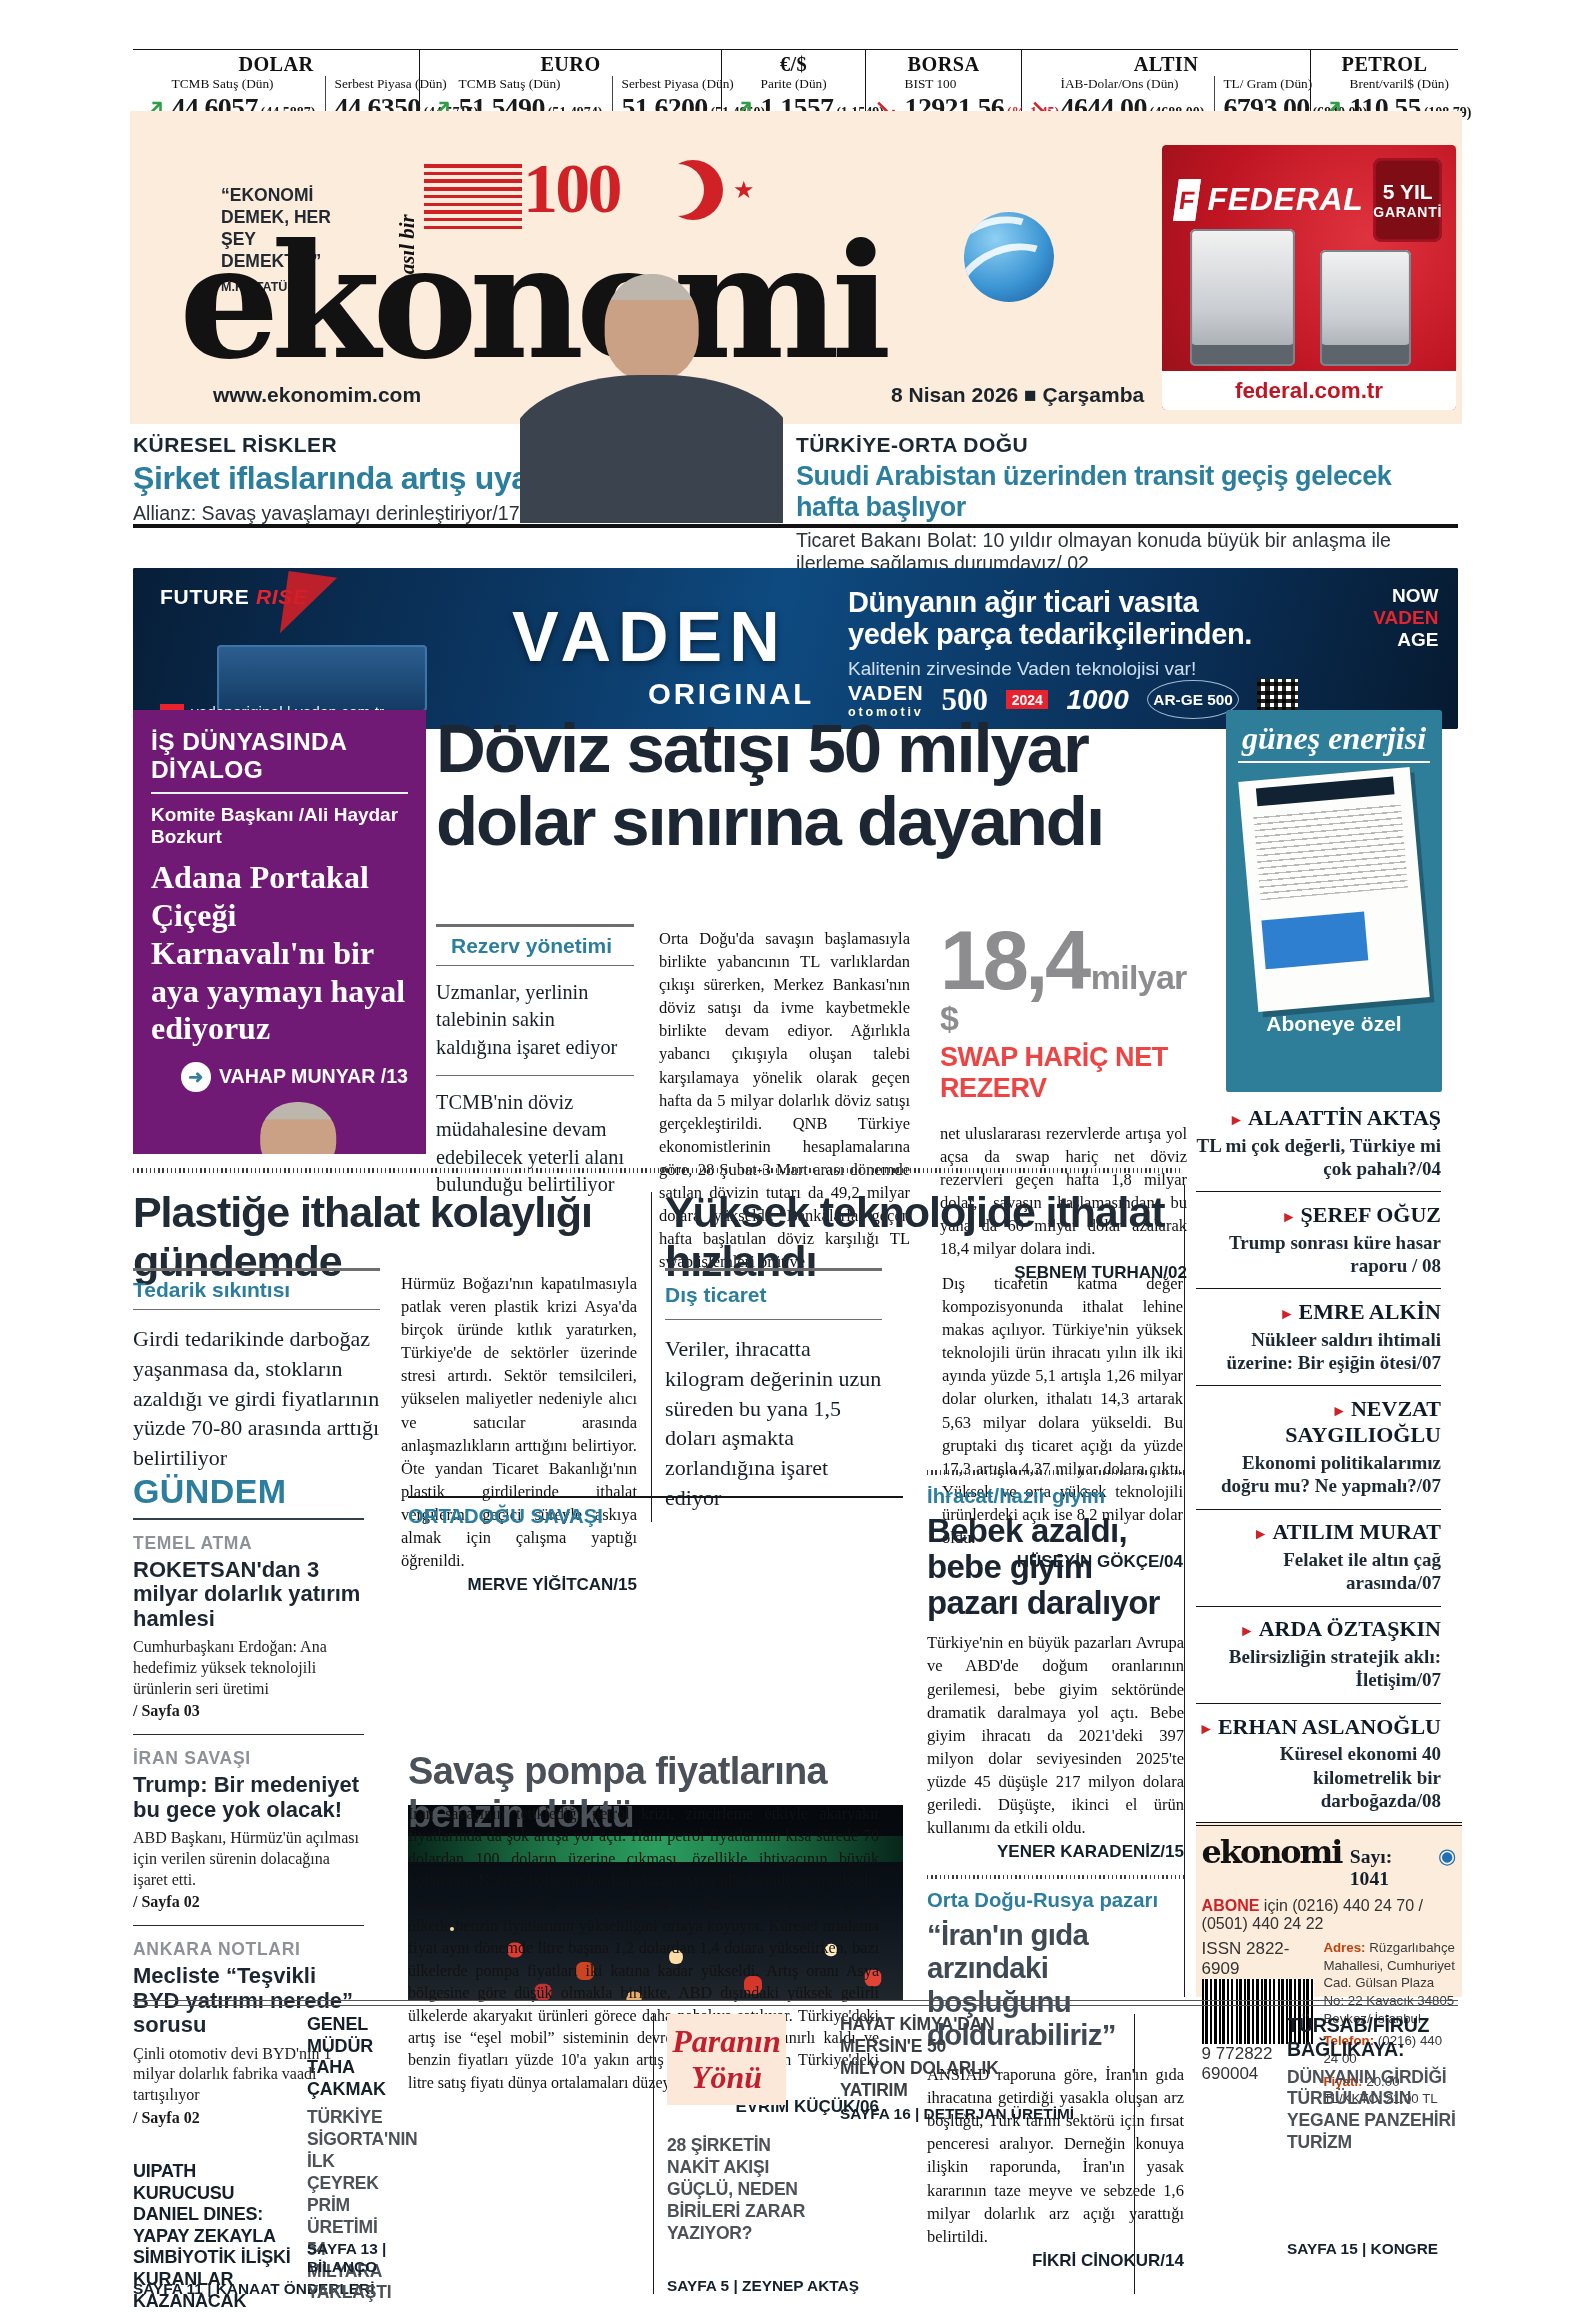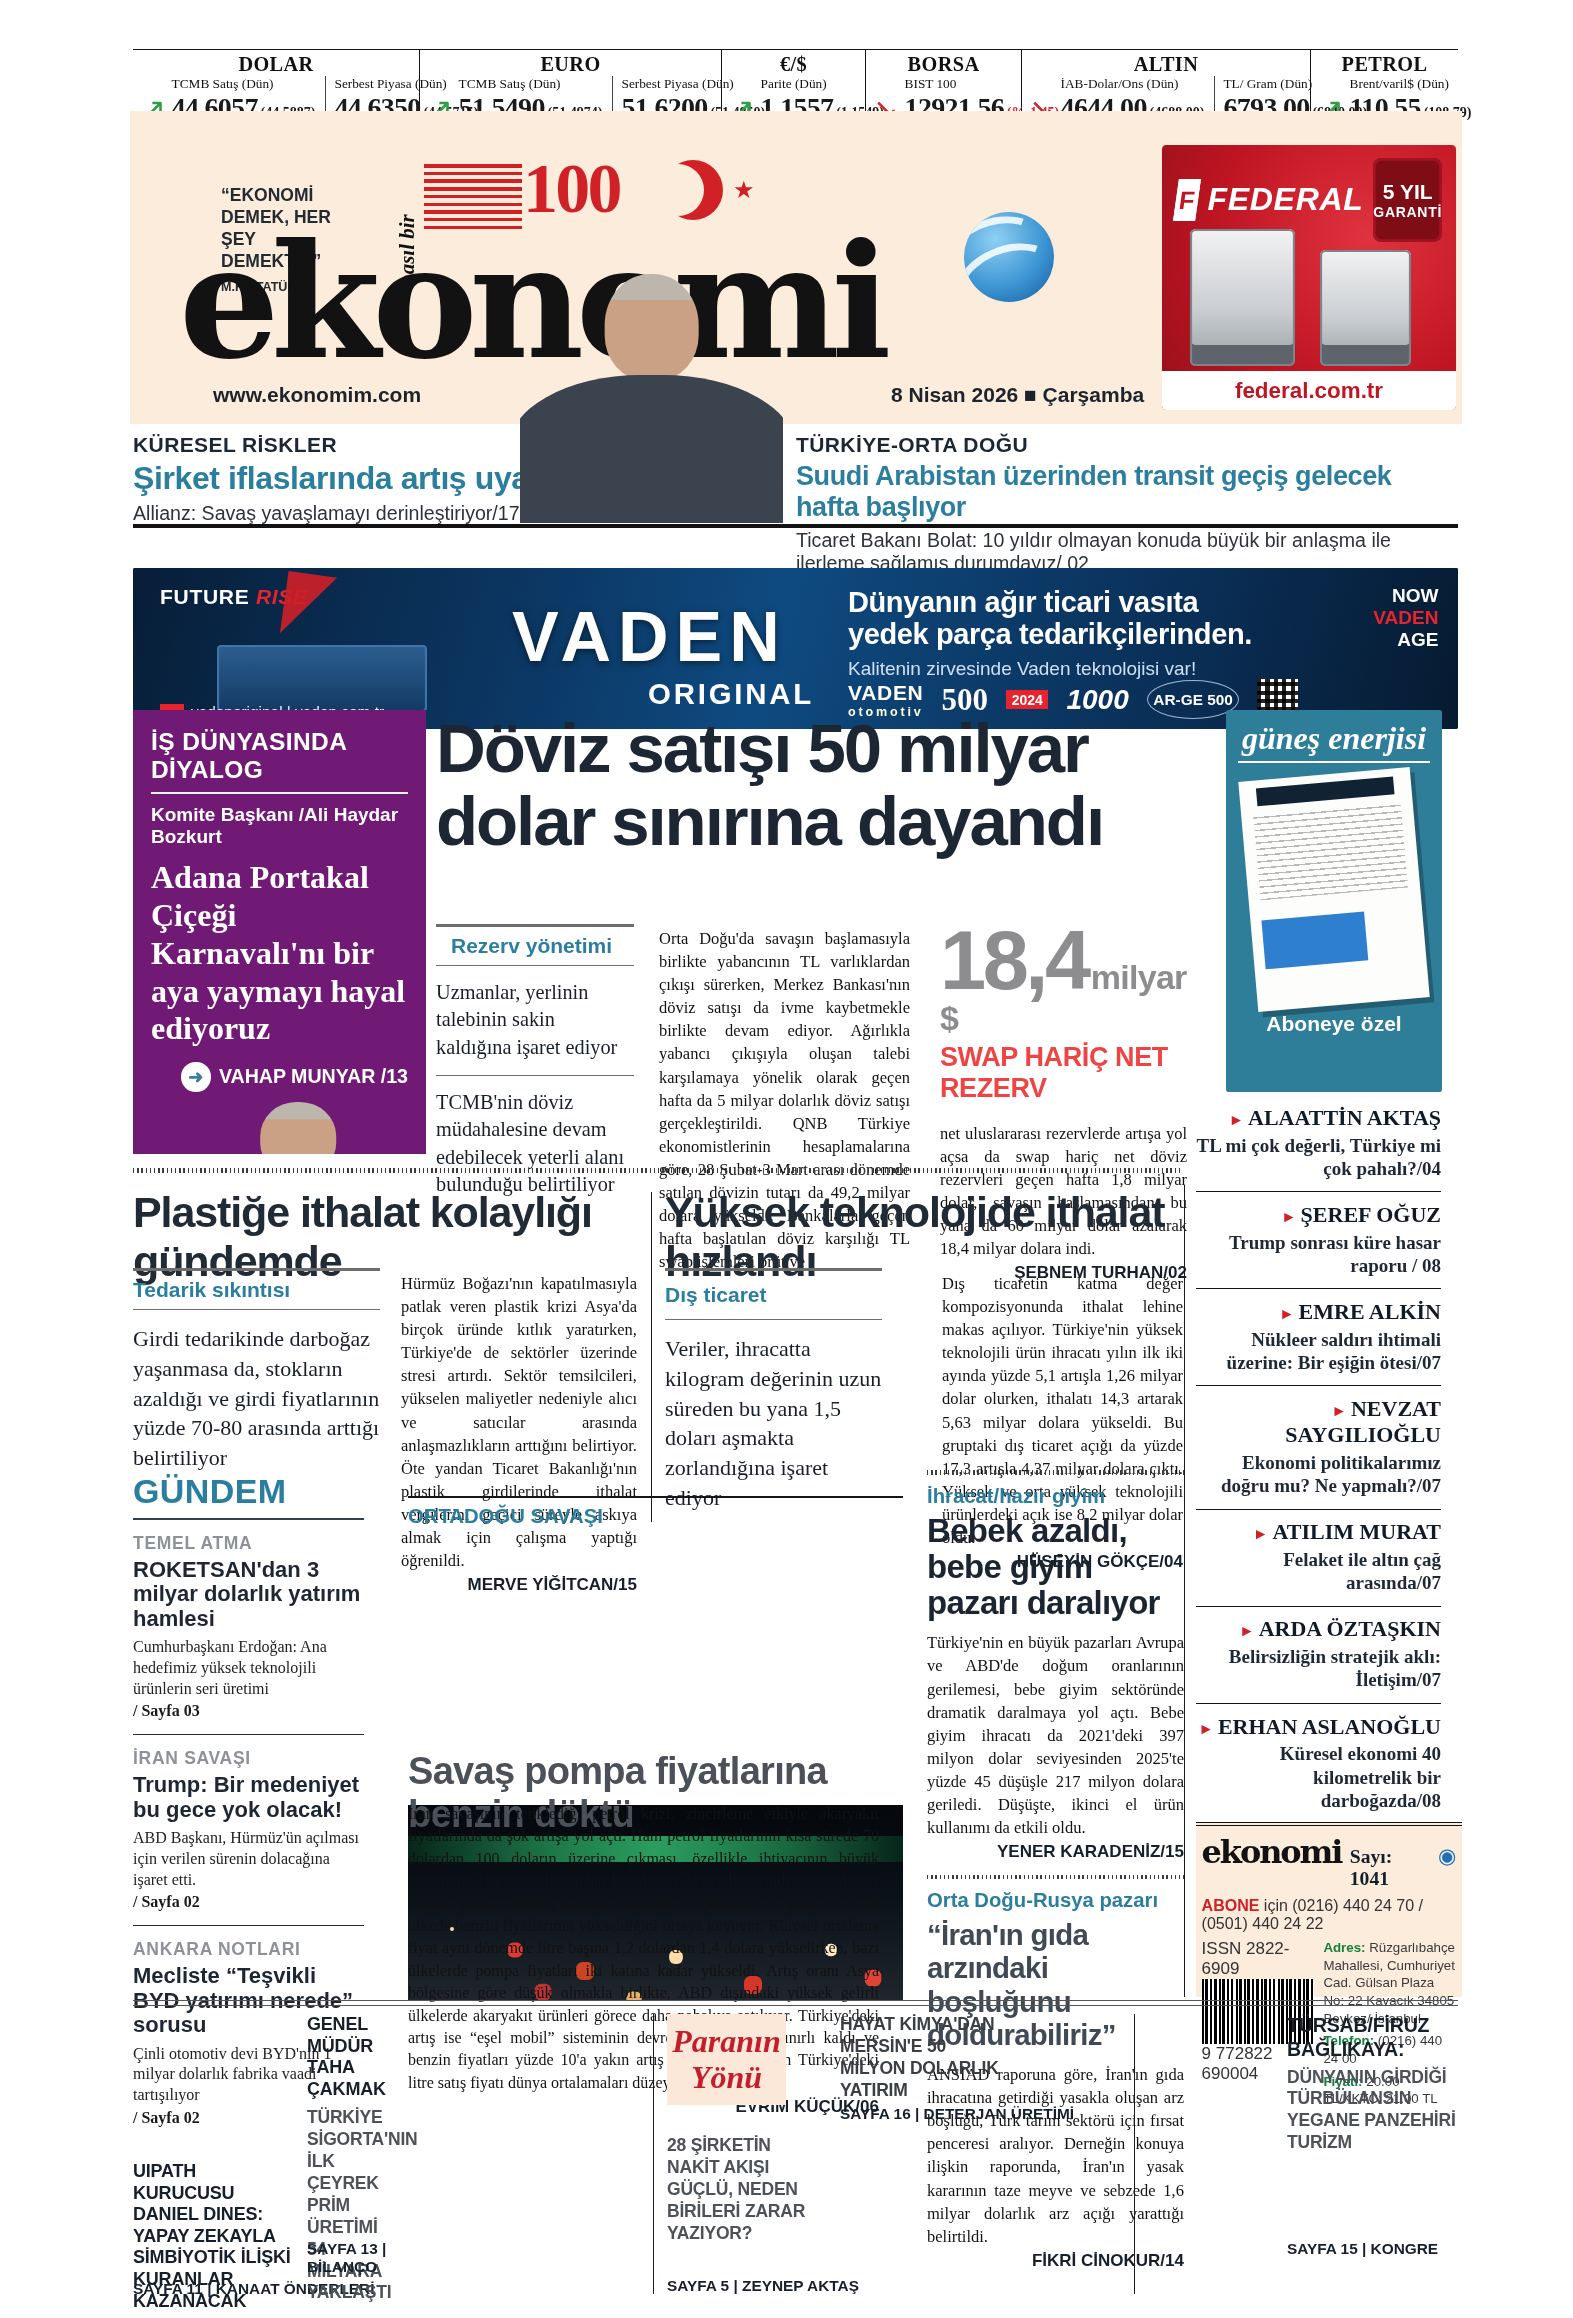--- a/index.html
+++ b/index.html
@@ -163,7 +163,7 @@
   .impissn{font-size:17px;color:#333;}
   .barcode{width:112px;height:65px;background:repeating-linear-gradient(90deg,#000 0 2.1px,#fff 2.1px 3.5px,#000 3.5px 6.3px,#fff 6.3px 8.4px);}
   .impsmall{font-size:13.3px;color:#3a3a3a;line-height:1.35;}
-  .impsmall .lb{font-weight:bold;color:#15803d;}
+  .impsmall .lb{font-weight:bold;color:#c2410c;}
 
   
   .botrule{height:4.2px;border-top:1.4px solid #555;border-bottom:1.4px solid #555;}

